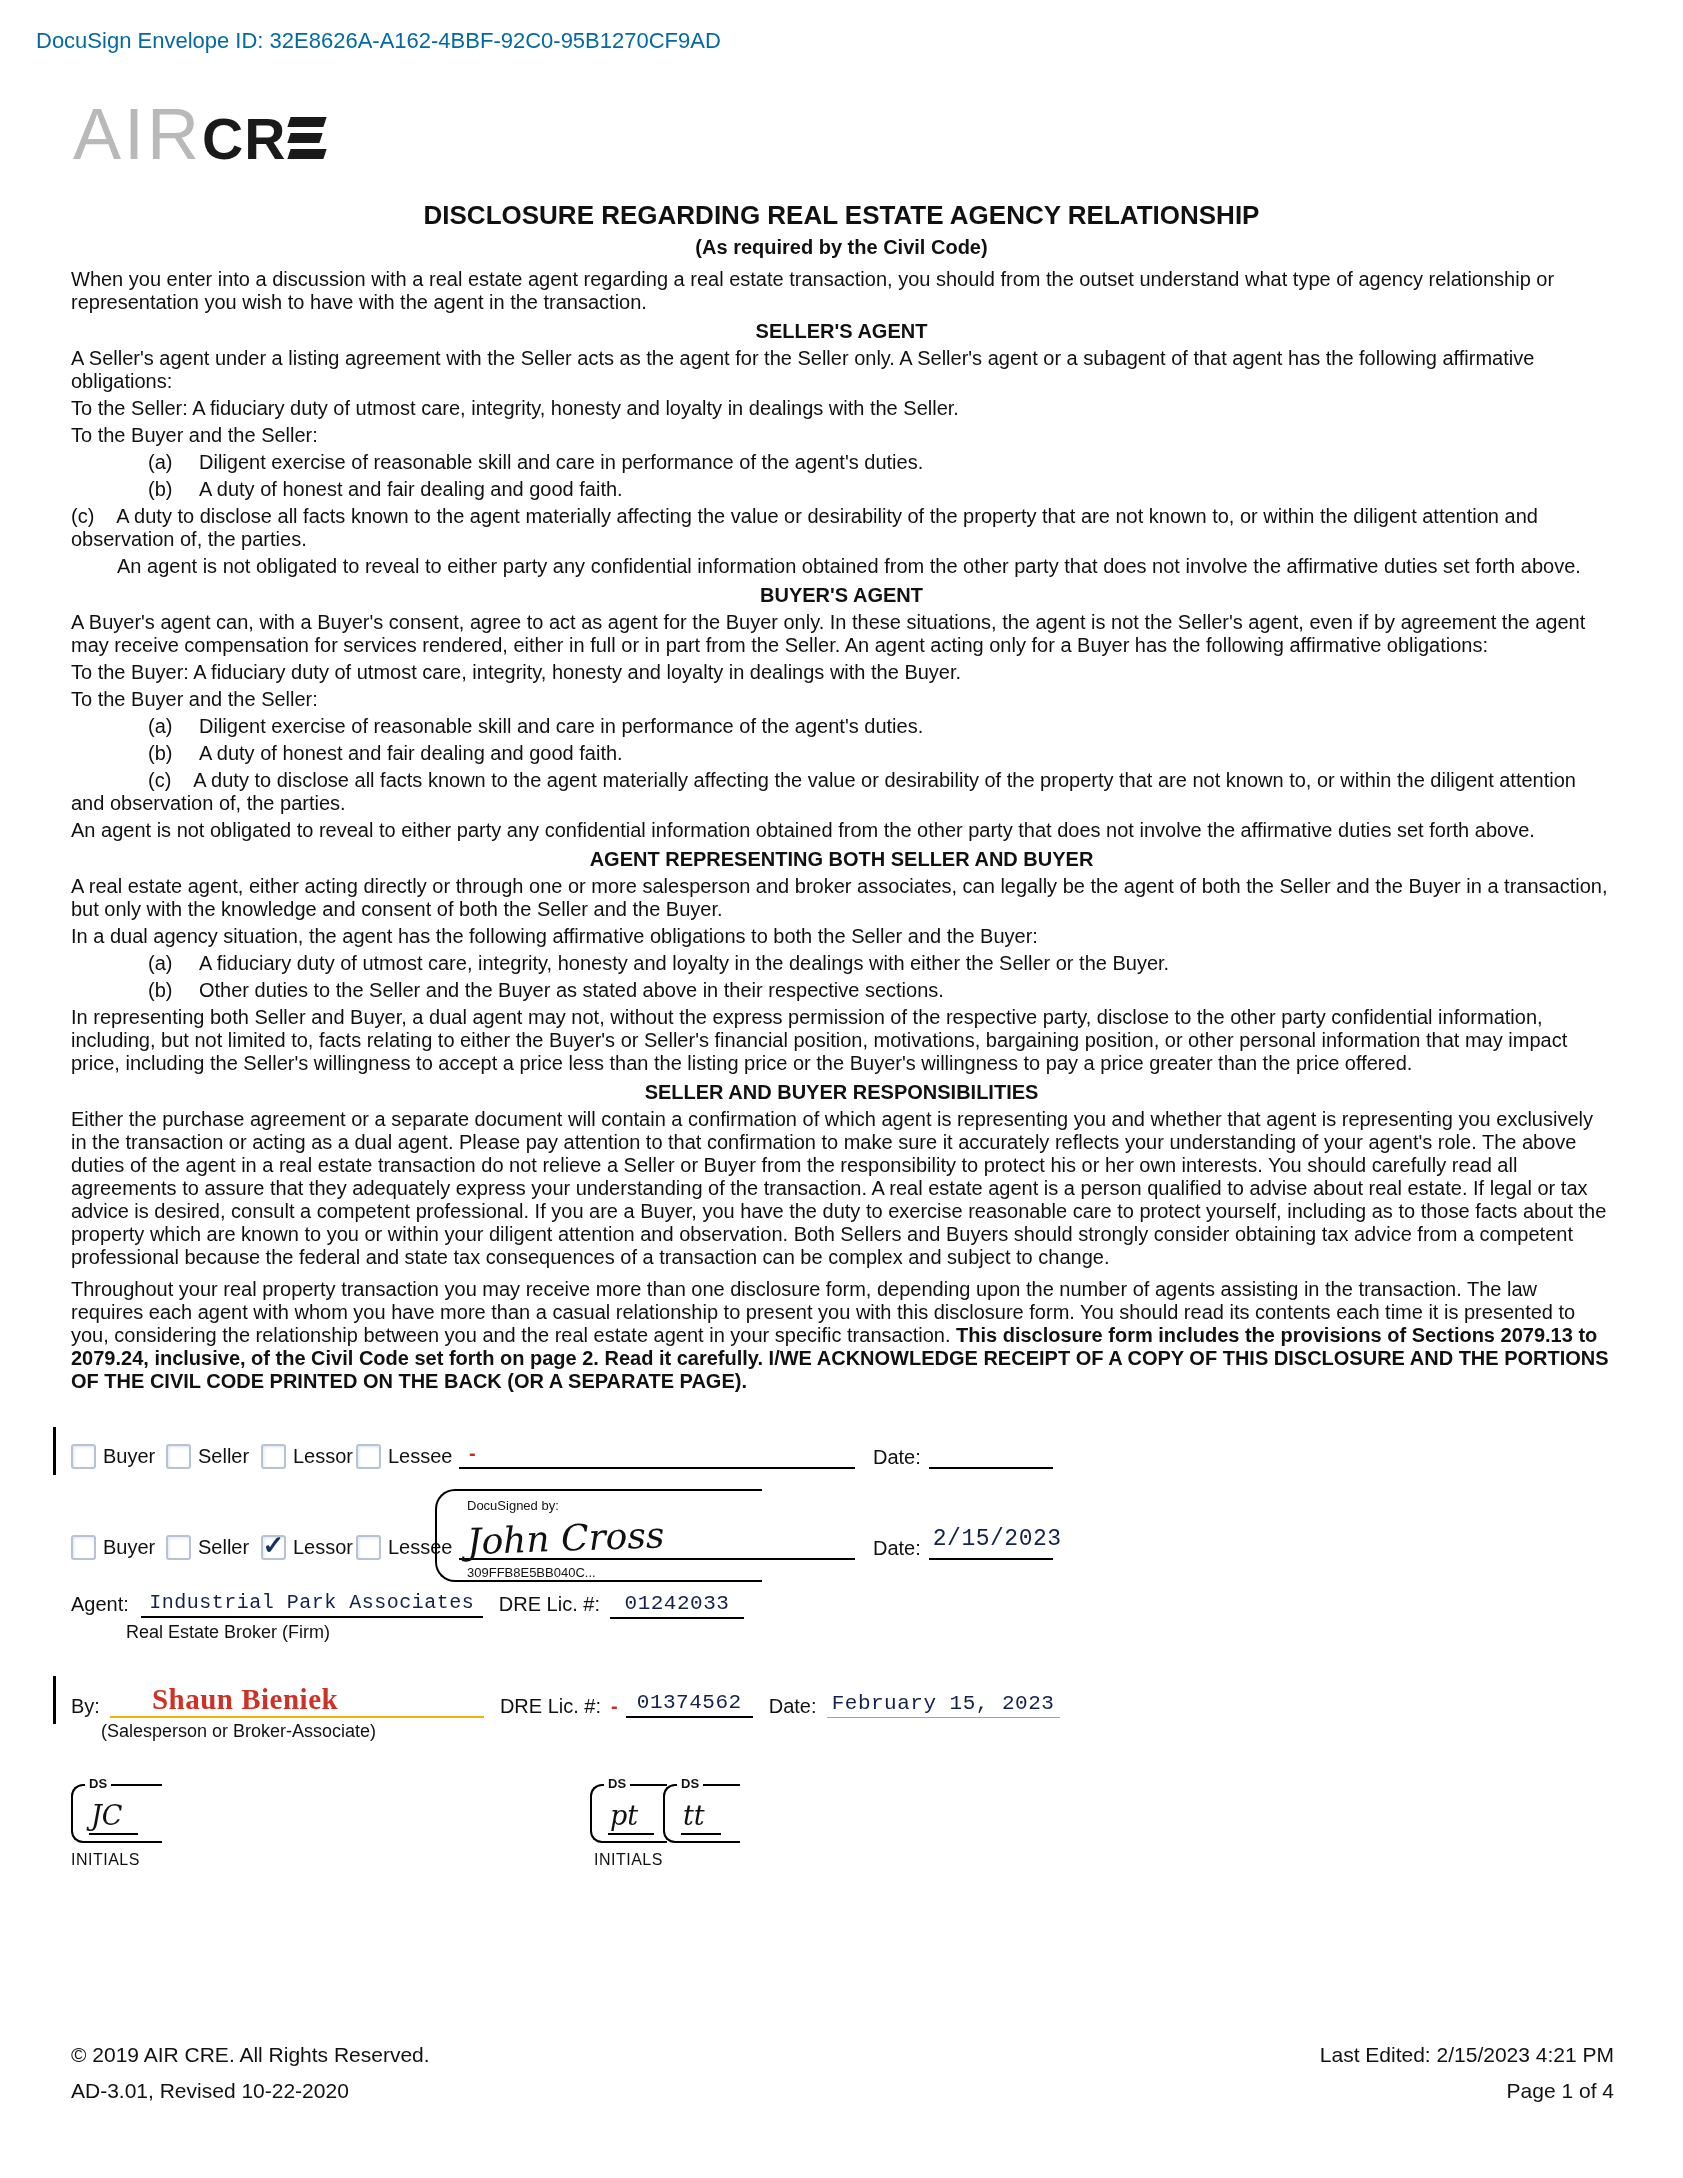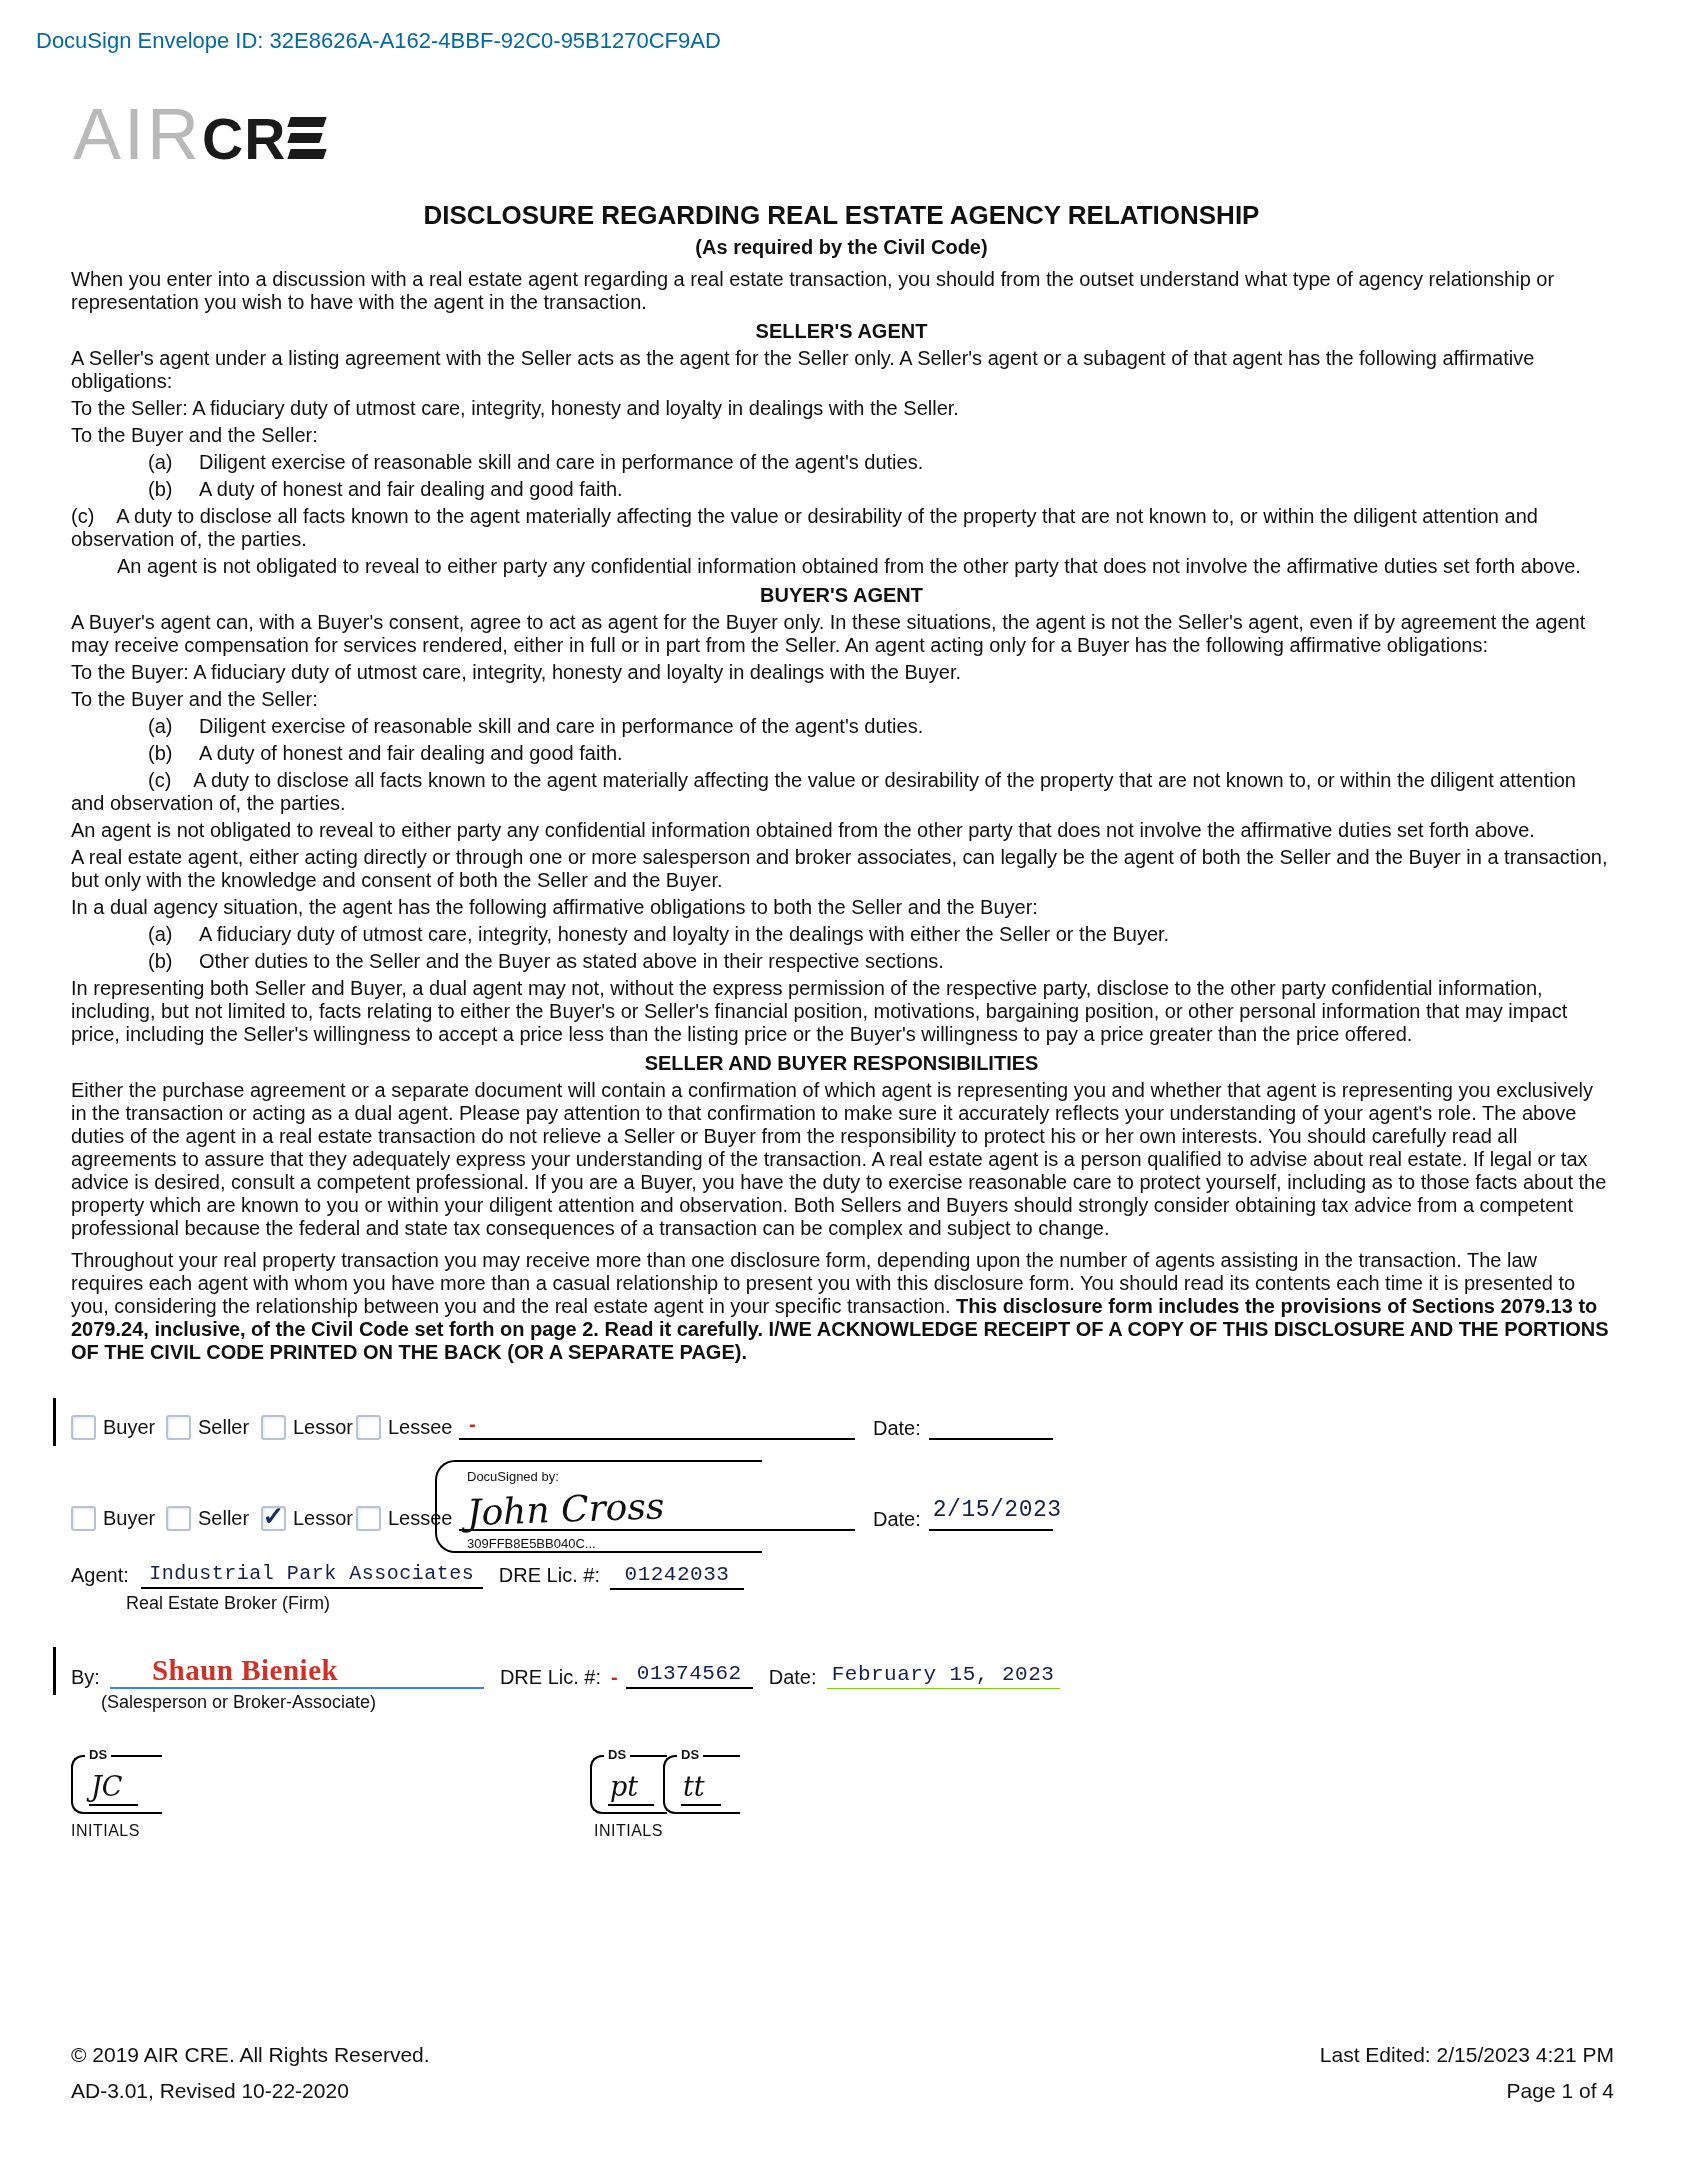--- a/index.html
+++ b/index.html
@@ -272,6 +272,7 @@
     </p>
     <p class="bp">An agent is not obligated to reveal to either party any confidential information obtained from the other party that does not involve the affirmative duties set forth above.</p>
 
+    <p class="bh">AGENT REPRESENTING BOTH SELLER AND BUYER</p>
     <p class="bp">A real estate agent, either acting directly or through one or more salesperson and broker associates, can legally be the agent of both the Seller and the Buyer in a transaction, but only with the knowledge and consent of both the Seller and the Buyer.</p>
     <p class="bp">In a dual agency situation, the agent has the following affirmative obligations to both the Seller and the Buyer:</p>
     <div class="bp li">

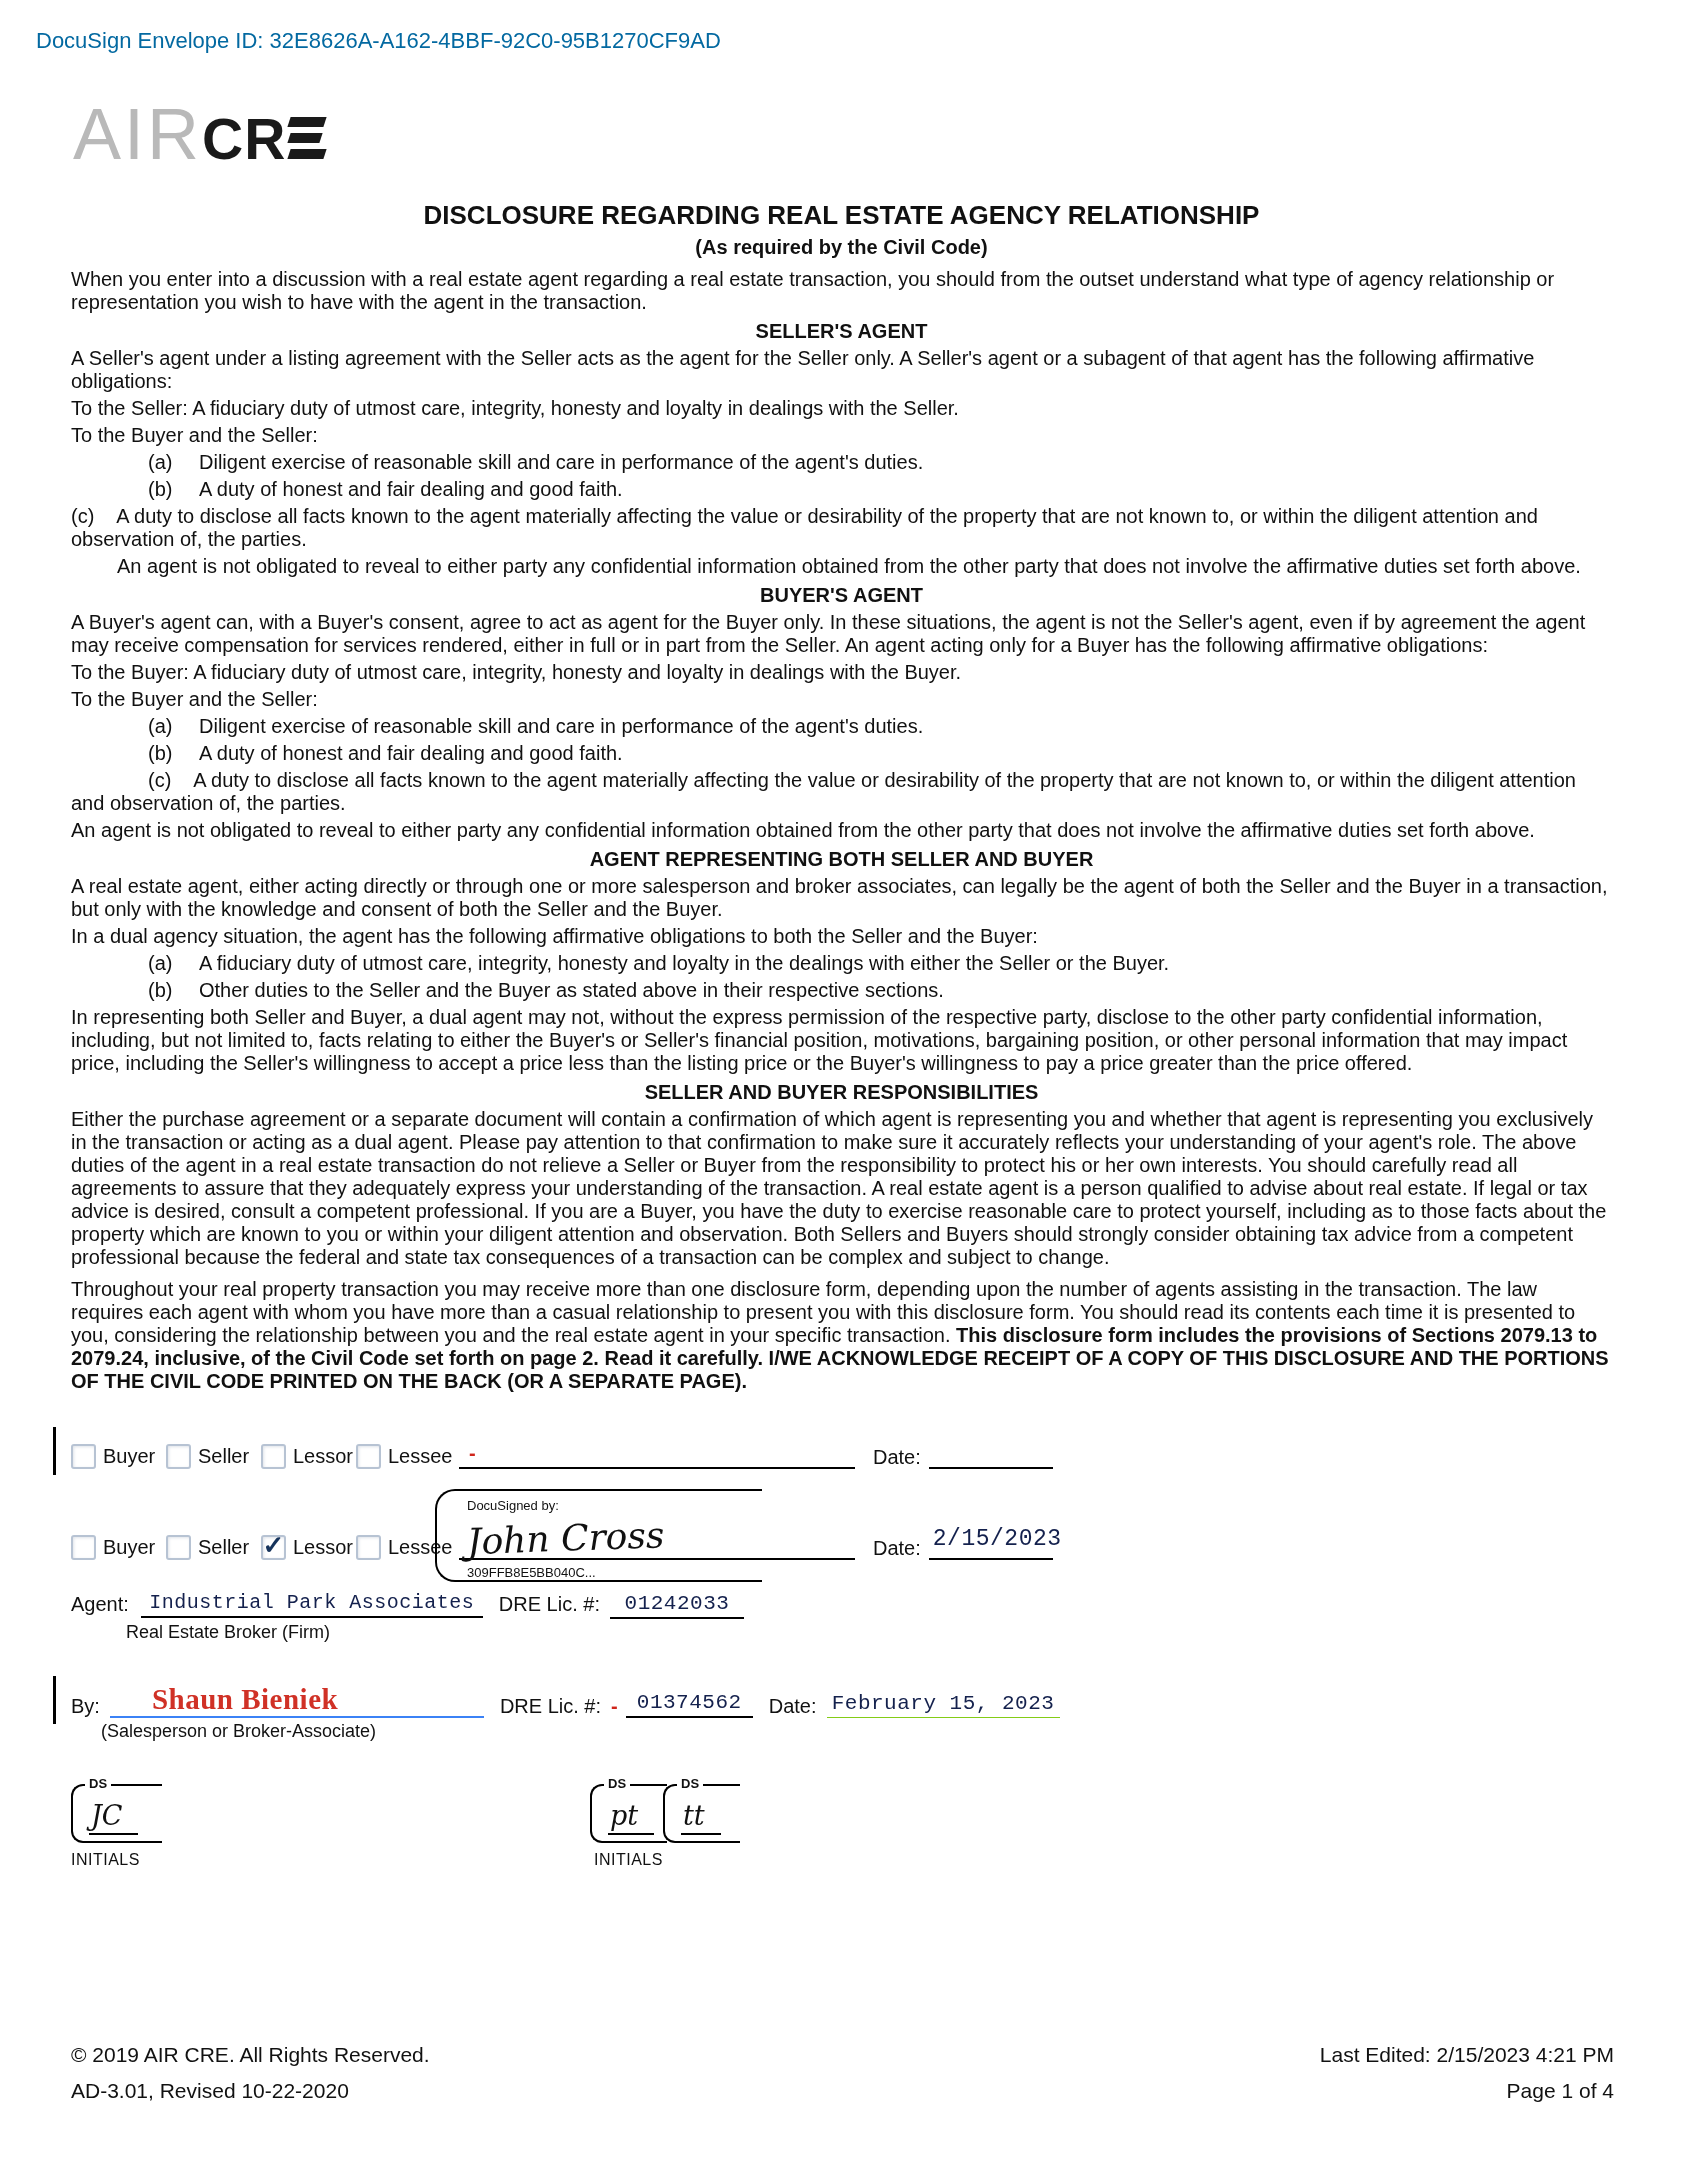--- a/index.html
+++ b/index.html
@@ -165,7 +165,7 @@
   .sub-label { font-size: 18px; margin: 3px 0 0 55px; }
 
   .by-row { display: flex; align-items: flex-end; margin-top: 40px; position: relative; }
-  .by-line { width: 374px; border-bottom: 2px solid #3b82f6; margin-left: 10px; padding: 0 0 0 42px; position: relative; }
+  .by-line { width: 374px; border-bottom: 2px solid #eab308; margin-left: 10px; padding: 0 0 0 42px; position: relative; }
   .by-name {
     font-family: "Liberation Serif", serif;
     color: #d03126;

